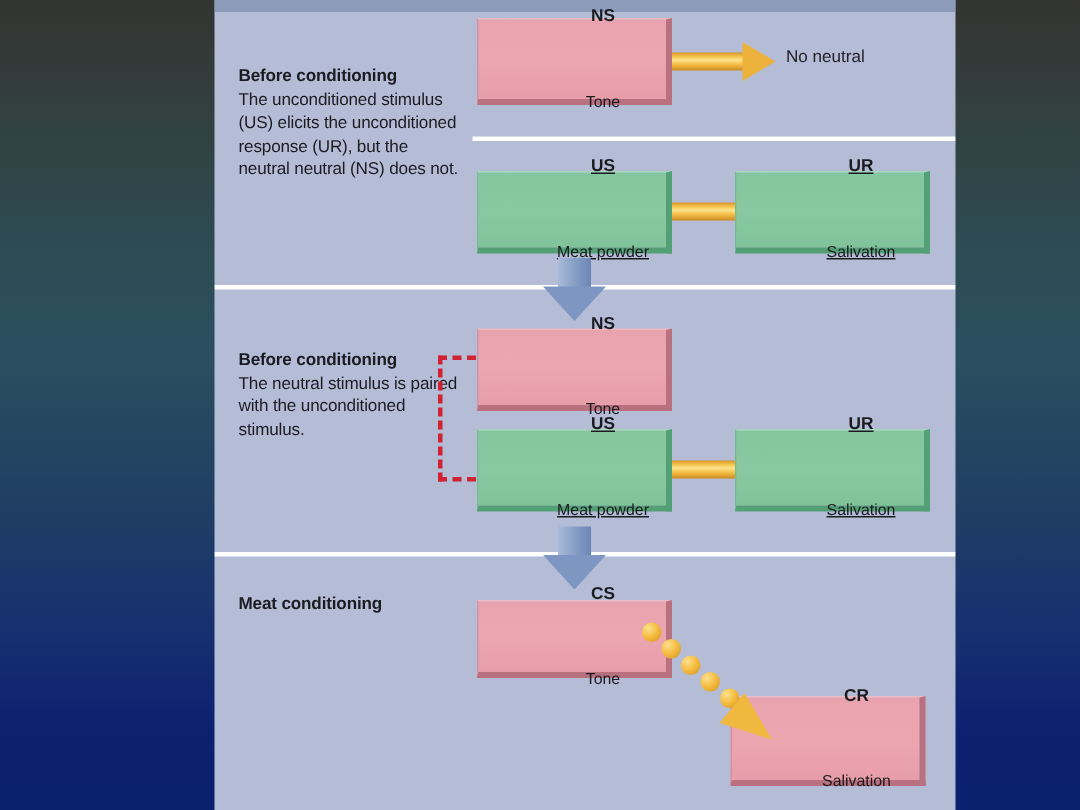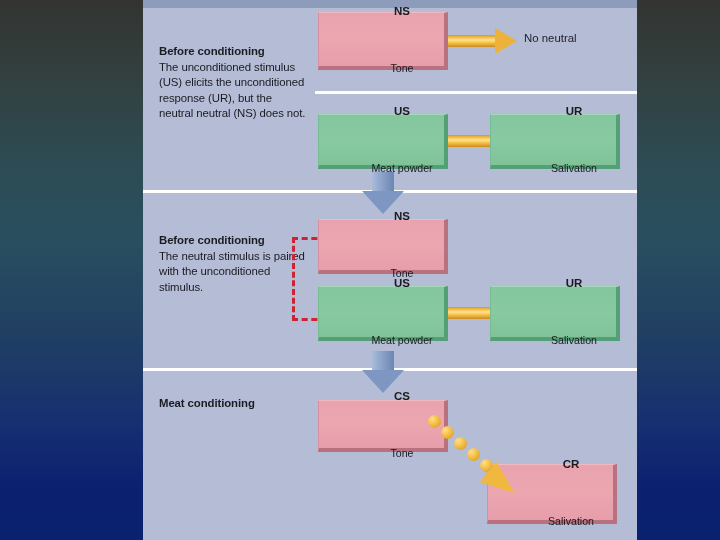--- a/index.html
+++ b/index.html
@@ -93,6 +93,7 @@
     border-bottom: 4px solid #54a076;
     border-top: 1px solid #a5d8b8;
     border-left: 1px solid #76bc92;
+    text-decoration: underline;
   }
 
   

